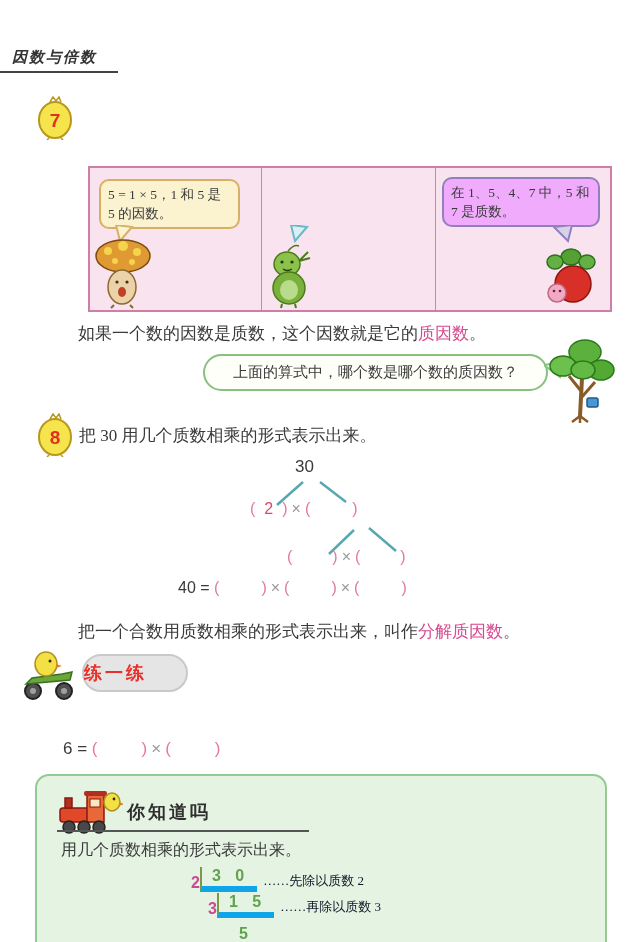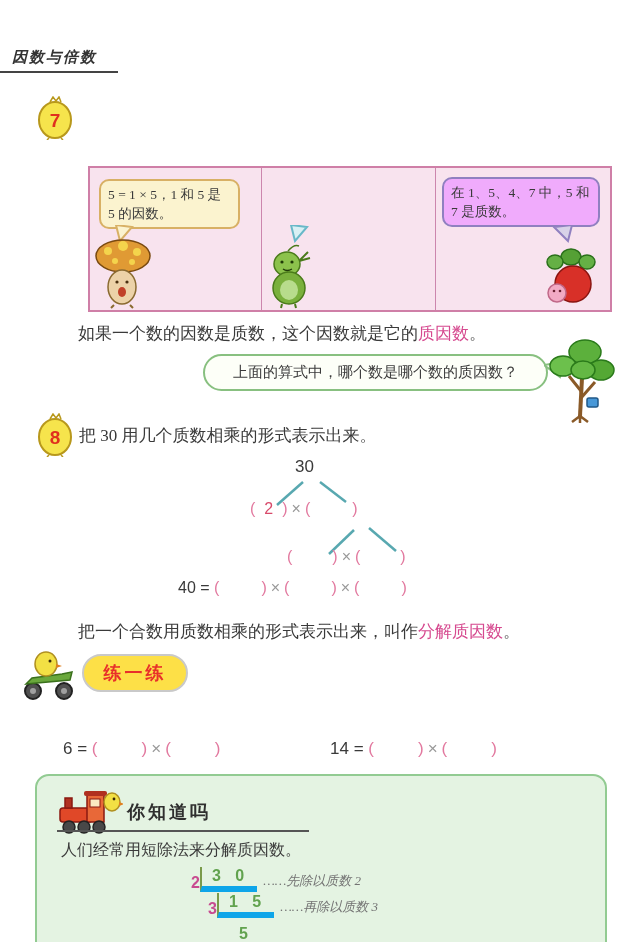--- a/index.html
+++ b/index.html
@@ -28,8 +28,8 @@
   .blank { display:inline-block; }
   .math-row { font-size:16px; color:#3a3a3a; white-space:nowrap; }
   .known { color:#d84a6a; padding:0 9px; }
-  .practice-cloud { background:#fde047; border:2px solid #c9c9c9; border-radius:19px;
-                    text-align:center; }
+  .practice-cloud { background:#e5e5e5; border:2px solid #c9c9c9; border-radius:19px;
+                    text-align:left; }
   .practice-title { color:#e8302a; font-weight:bold; font-size:18px; letter-spacing:3px;
                     line-height:34px; font-family:"Liberation Serif", serif; }
   .know-box { background:#e4f3e2; border:2.5px solid #92cb92; border-radius:14px; }

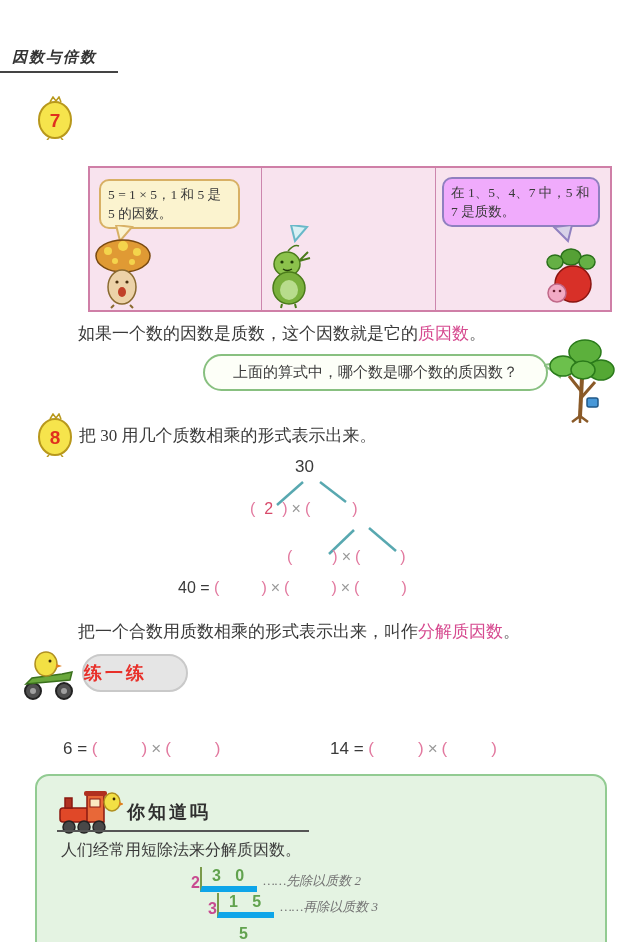--- a/index.html
+++ b/index.html
@@ -186,10 +186,6 @@
     <span>6 =</span>
     <span class="paren">(</span><span class="blank" style="width:44px;"></span><span class="paren">)</span><span class="times">×</span><span class="paren">(</span><span class="blank" style="width:44px;"></span><span class="paren">)</span>
   </div>
-  <div class="abs eq" style="left:330px; top:697px;">
-    <span>14 =</span>
-    <span class="paren">(</span><span class="blank" style="width:44px;"></span><span class="paren">)</span><span class="times">×</span><span class="paren">(</span><span class="blank" style="width:44px;"></span><span class="paren">)</span>
-  </div>
 
   <div class="abs know-box" style="left:35px; top:732px; width:572px; height:202px;">
     <svg class="abs" style="left:20px; top:8px;" width="66" height="54" viewBox="0 0 66 54">

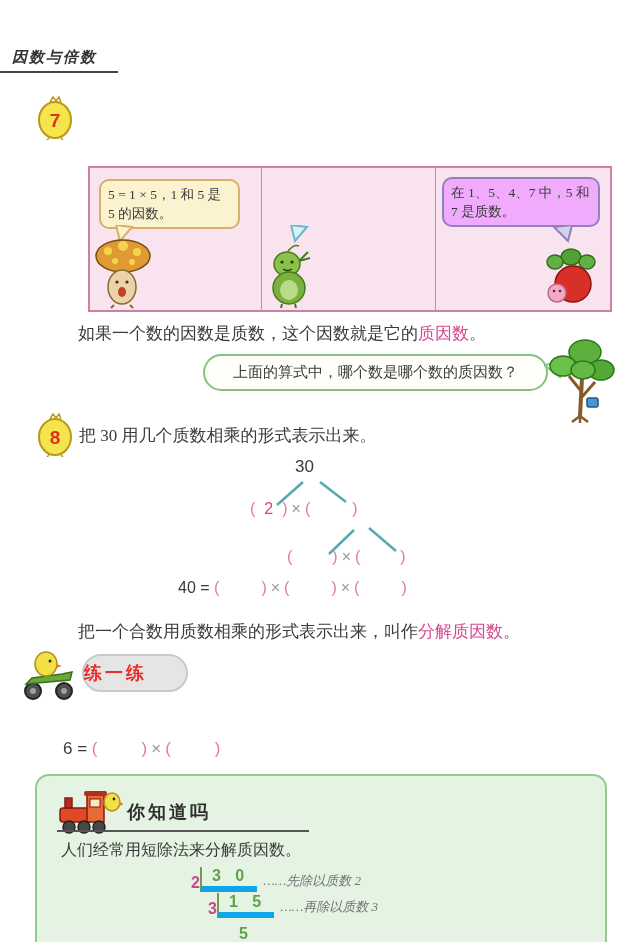--- a/index.html
+++ b/index.html
@@ -203,7 +203,7 @@
     </svg>
     <div class="abs know-title" style="left:90px; top:24px;">你知道吗</div>
     <div class="abs know-underline" style="left:20px; top:54px; width:252px;"></div>
-    <div class="abs prose" style="left:24px; top:64px; font-size:16px;">人们经常用短除法来分解质因数。</div>
+    <div class="abs prose" style="left:24px; top:64px; font-size:16px;">用几个质数相乘的形式表示出来。</div>
 
     <div class="abs" style="left:148px; top:90px;">
       <div class="sd-row">

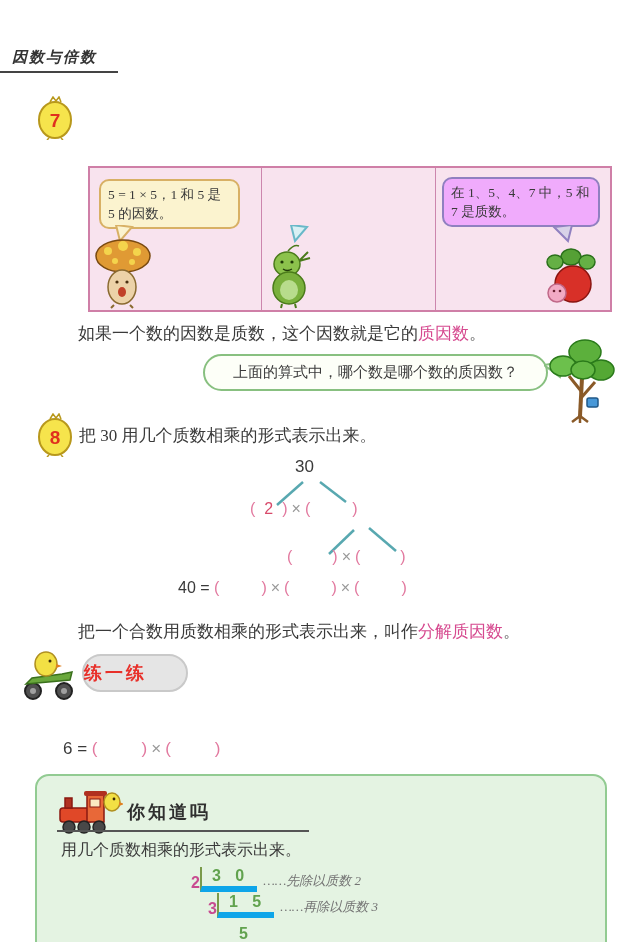--- a/index.html
+++ b/index.html
@@ -41,7 +41,7 @@
   .sd-cell { border-left:2px solid #7a9a4a; border-bottom:6px solid #0ea5e9;
              color:#61a24e; letter-spacing:5px; padding:0 8px 1px 10px; font-weight:bold; }
   .sd-cell-last { color:#61a24e; letter-spacing:5px; padding:0 8px 1px 10px; font-weight:bold; }
-  .sd-note { color:#737373; font-style:italic; font-size:13px;
+  .sd-note { color:#0f172a; font-size:13px;
              font-family:"Liberation Serif", serif; margin-left:6px; padding-bottom:2px; }
   .eq { font-size:17px; color:#3a3a3a; white-space:nowrap; }
 </style>

